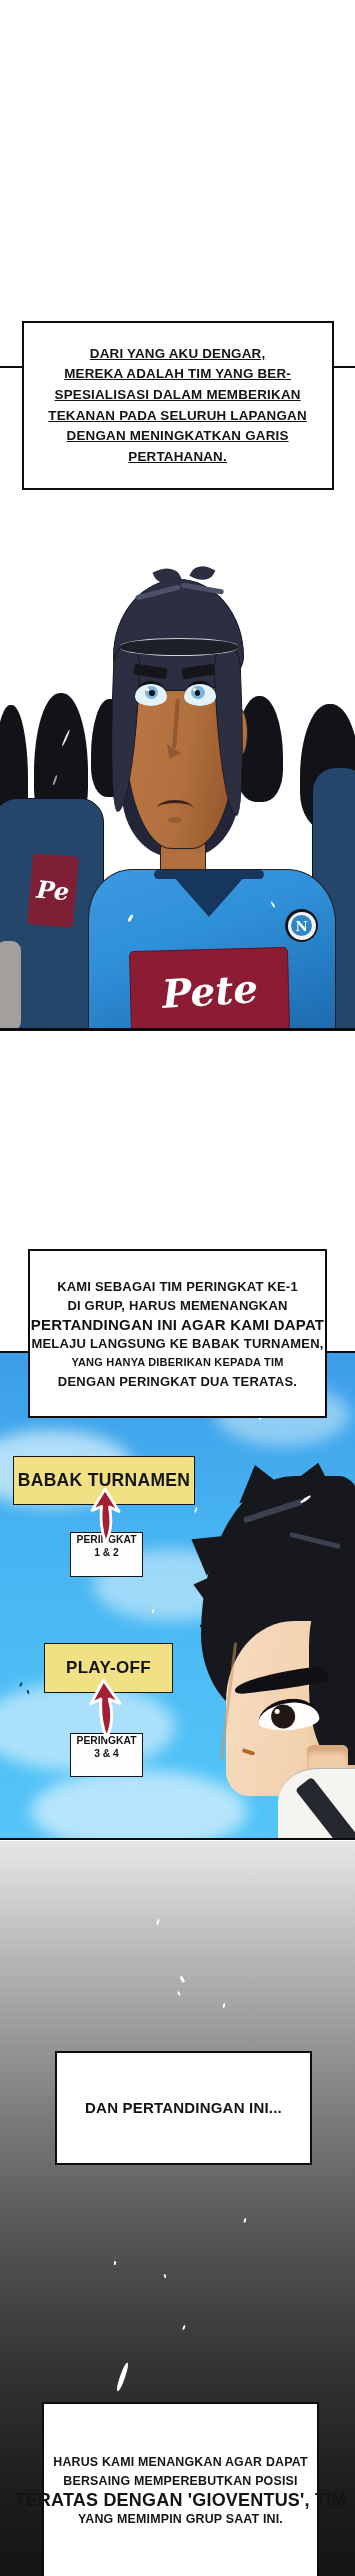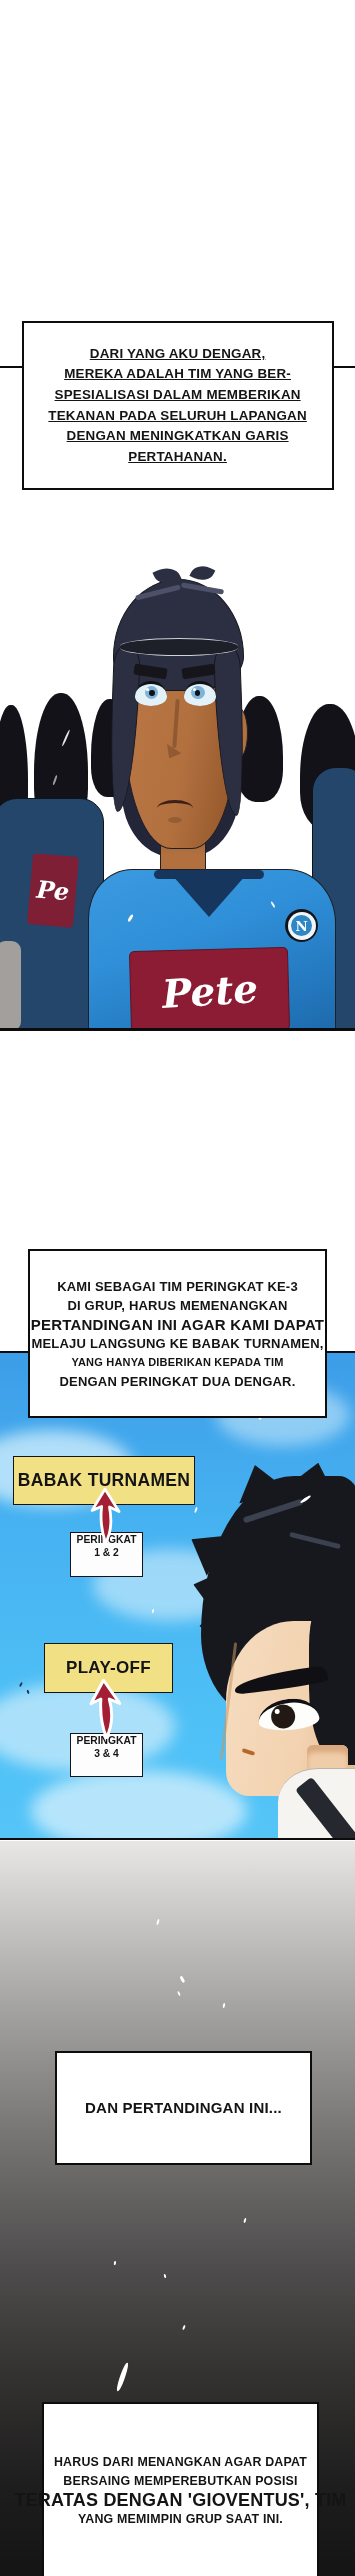--- a/index.html
+++ b/index.html
@@ -244,7 +244,7 @@
   </div>
 
   <div class="nbox" style="left:28px;top:1249px;width:295px;height:165px;">
-    <span class="ln" style="font-size:13px;line-height:19px;">KAMI SEBAGAI TIM PERINGKAT KE-3</span>
+    <span class="ln" style="font-size:13px;line-height:19px;">KAMI SEBAGAI TIM PERINGKAT KE-1</span>
     <span class="ln" style="font-size:13px;line-height:19px;">DI GRUP, HARUS MEMENANGKAN</span>
     <span class="ln" style="font-size:15px;line-height:19px;">PERTANDINGAN INI AGAR KAMI DAPAT</span>
     <span class="ln" style="font-size:13px;line-height:19px;">MELAJU LANGSUNG KE BABAK TURNAMEN,</span>

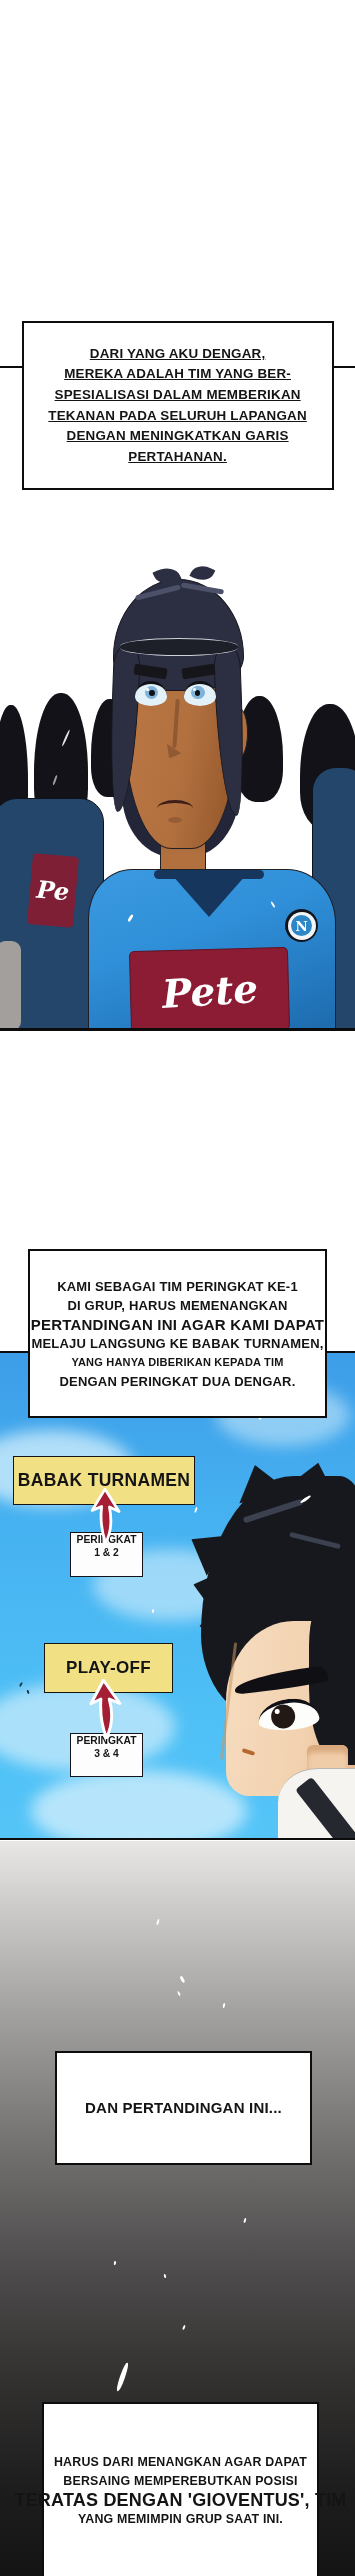--- a/index.html
+++ b/index.html
@@ -249,7 +249,7 @@
     <span class="ln" style="font-size:15px;line-height:19px;">PERTANDINGAN INI AGAR KAMI DAPAT</span>
     <span class="ln" style="font-size:13px;line-height:19px;">MELAJU LANGSUNG KE BABAK TURNAMEN,</span>
     <span class="ln" style="font-size:11px;line-height:19px;">YANG HANYA DIBERIKAN KEPADA TIM</span>
-    <span class="ln" style="font-size:13px;line-height:19px;">DENGAN PERINGKAT DUA DENGAR.</span>
+    <span class="ln" style="font-size:13px;line-height:19px;">DENGAN PERINGKAT DUA TERATAS.</span>
   </div>
 
   <div id="grayzone">

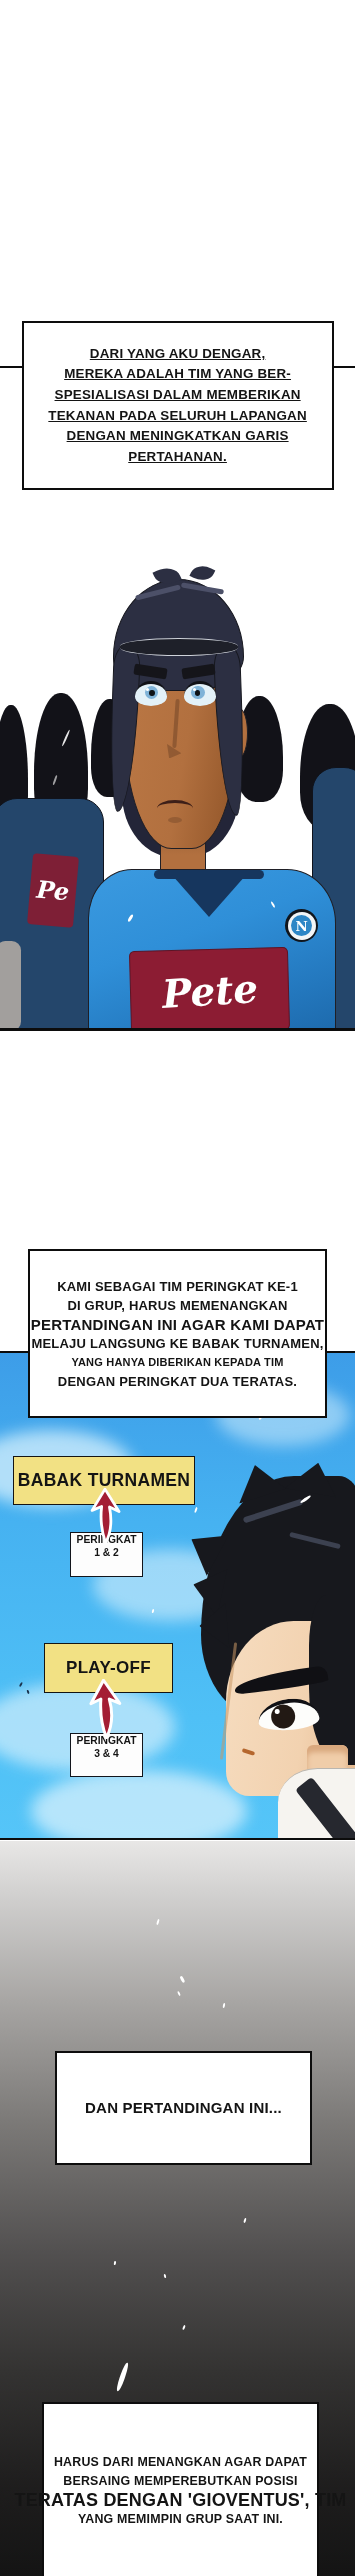--- a/index.html
+++ b/index.html
@@ -269,7 +269,7 @@
     </div>
 
     <div class="nbox" style="left:42px;top:561px;width:277px;height:268px;border-width:2.6px;justify-content:flex-start;padding-top:49px;box-sizing:border-box;">
-      <span class="ln" style="font-size:12.4px;line-height:19px;">HARUS DARI MENANGKAN AGAR DAPAT</span>
+      <span class="ln" style="font-size:12.4px;line-height:19px;">HARUS KAMI MENANGKAN AGAR DAPAT</span>
       <span class="ln" style="font-size:12.4px;line-height:19px;">BERSAING MEMPEREBUTKAN POSISI</span>
       <span class="ln" style="font-size:18px;line-height:19px;">TERATAS DENGAN 'GIOVENTUS', TIM</span>
       <span class="ln" style="font-size:12.4px;line-height:19px;">YANG MEMIMPIN GRUP SAAT INI.</span>

